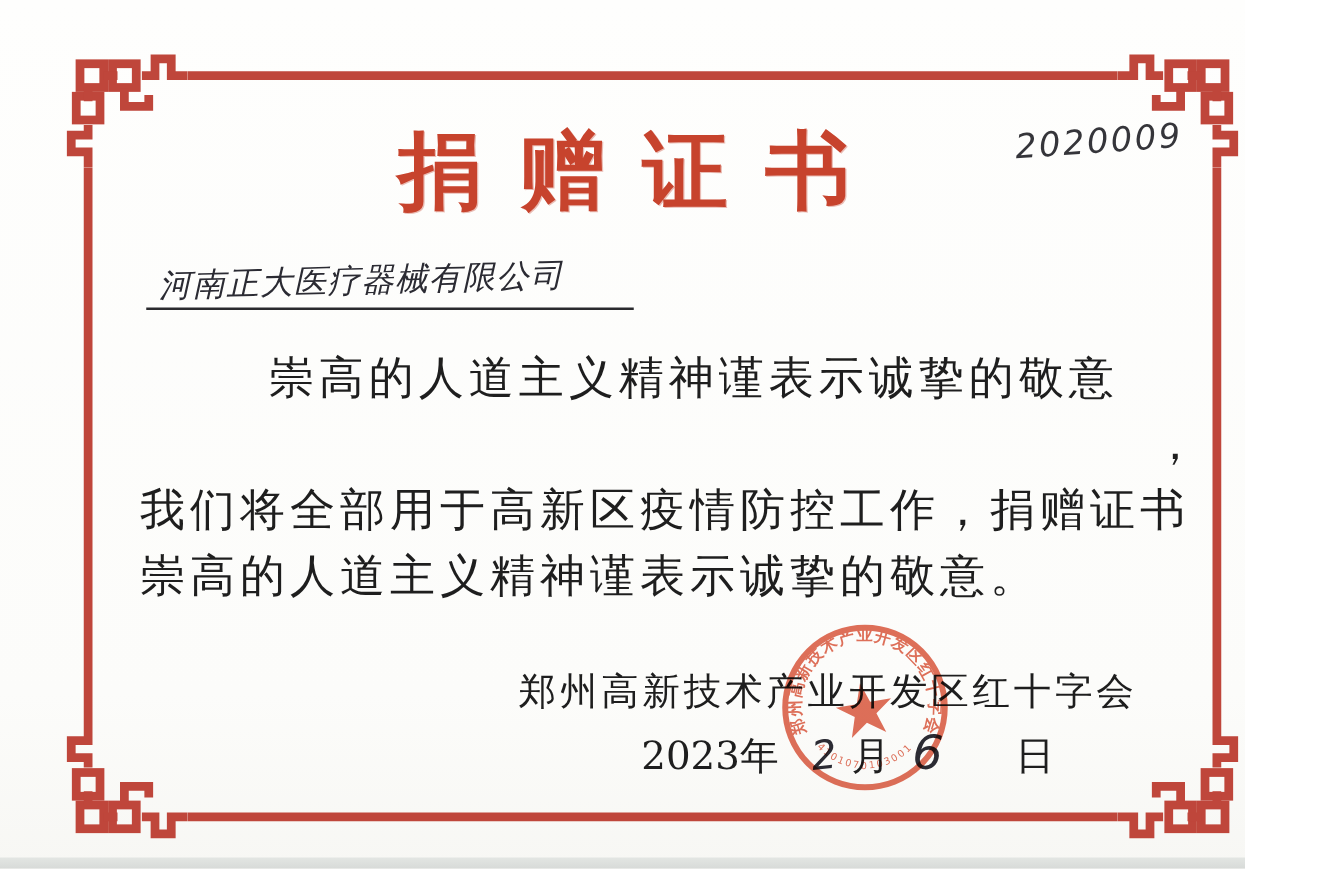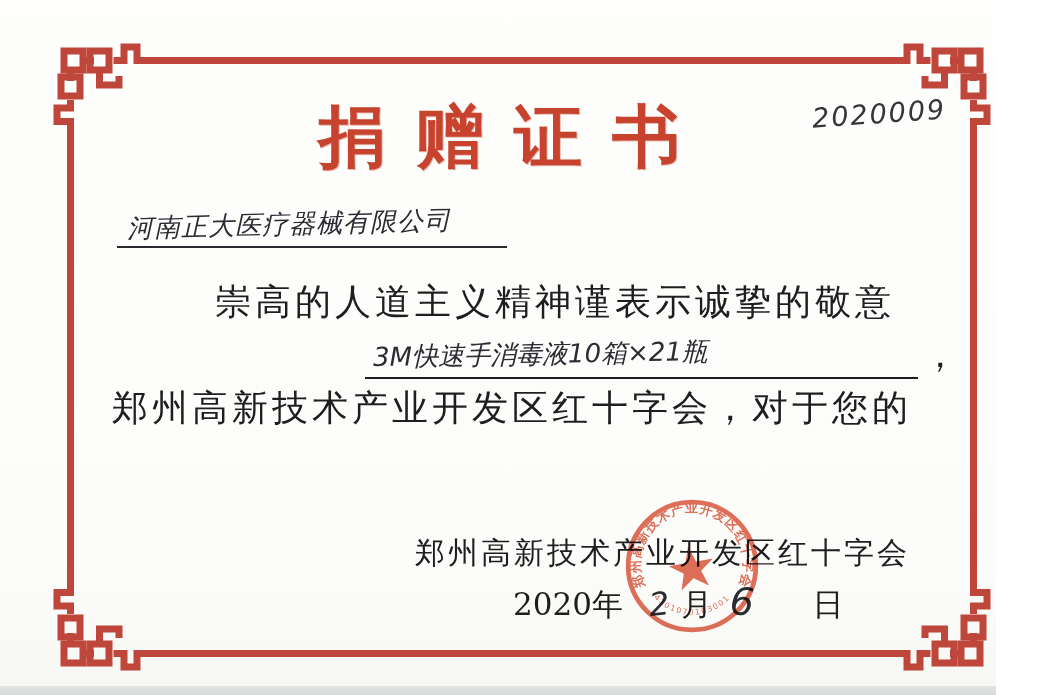--- a/index.html
+++ b/index.html
@@ -104,9 +104,6 @@
   </div>
 
   <div class="body-text l1">崇高的人道主义精神谨表示诚挚的敬意</div>
-  <div class="item-line">
-    <span class="hand">3M快速手消毒液10箱×21瓶</span>
-  </div>
   <div class="body-text l2-comma" style="position:absolute;">，</div>
   <div class="body-text l3">郑州高新技术产业开发区红十字会，对于您的</div>
 

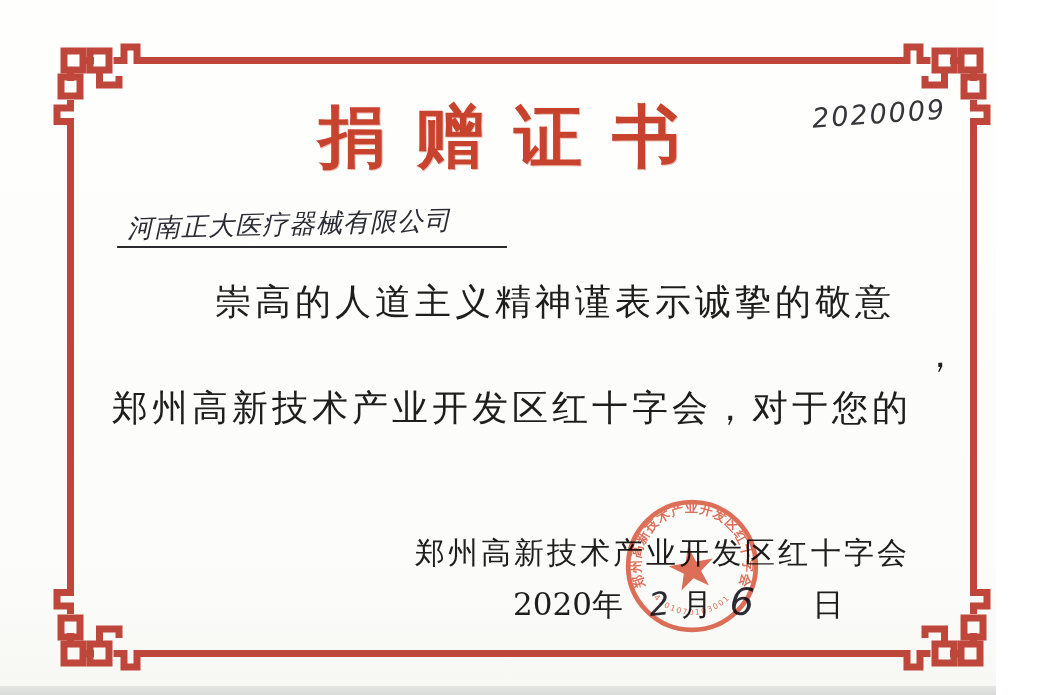--- a/index.html
+++ b/index.html
@@ -105,7 +105,7 @@
 
   <div class="body-text l1">崇高的人道主义精神谨表示诚挚的敬意</div>
   <div class="body-text l2-comma" style="position:absolute;">，</div>
-  <div class="body-text l3">郑州高新技术产业开发区红十字会，对于您的</div>
+  <div class="body-text l3">我们将全部用于高新区疫情防控工作，捐赠证书</div>
 
   <div class="issuer">郑州高新技术产业开发区红十字会</div>
   <div class="date-row">

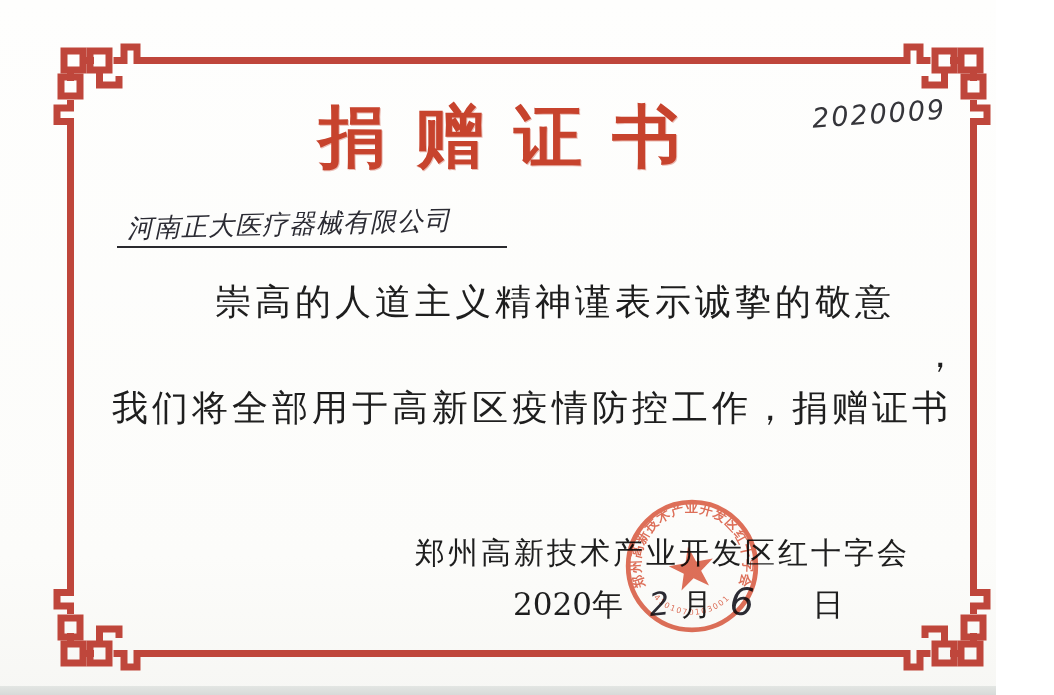--- a/index.html
+++ b/index.html
@@ -106,6 +106,7 @@
   <div class="body-text l1">崇高的人道主义精神谨表示诚挚的敬意</div>
   <div class="body-text l2-comma" style="position:absolute;">，</div>
   <div class="body-text l3">我们将全部用于高新区疫情防控工作，捐赠证书</div>
+  <div class="body-text l4">崇高的人道主义精神谨表示诚挚的敬意。</div>
 
   <div class="issuer">郑州高新技术产业开发区红十字会</div>
   <div class="date-row">

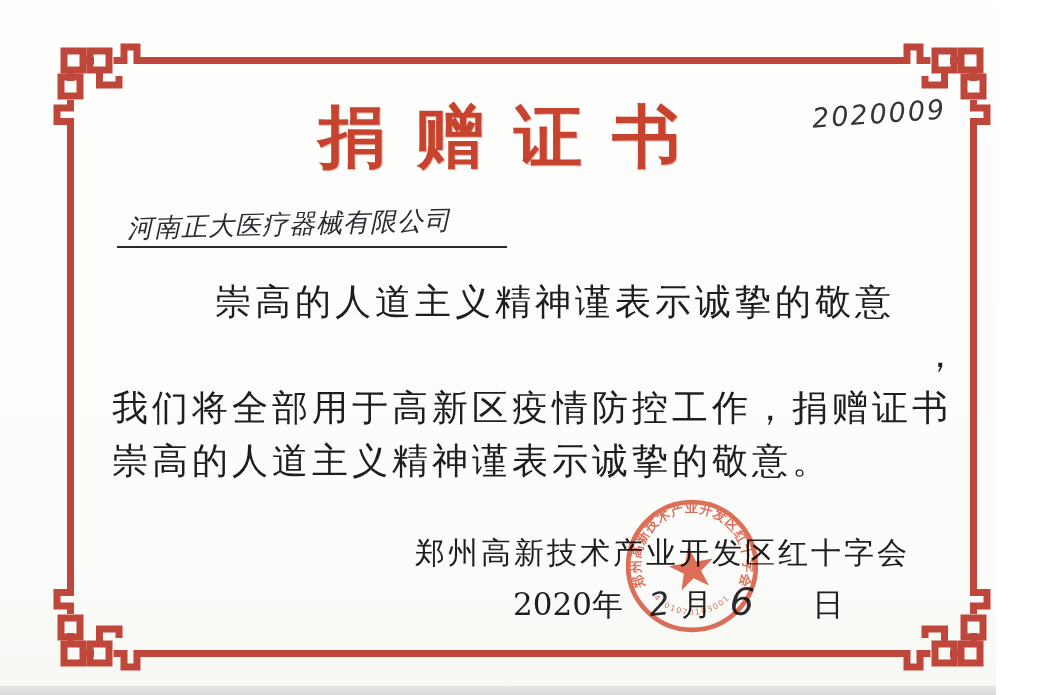--- a/index.html
+++ b/index.html
@@ -110,7 +110,7 @@
 
   <div class="issuer">郑州高新技术产业开发区红十字会</div>
   <div class="date-row">
-    <span>2020</span><span>年</span><span class="date-hand d-month-num">2</span><span class="d-month">月</span><span class="date-hand d-day-num">6</span><span class="d-day">日</span>
+    <span>2023</span><span>年</span><span class="date-hand d-month-num">2</span><span class="d-month">月</span><span class="date-hand d-day-num">6</span><span class="d-day">日</span>
   </div>
 
   <svg class="seal" viewBox="0 0 160 160" font-family="DejaVu Sans, Liberation Sans, sans-serif">

